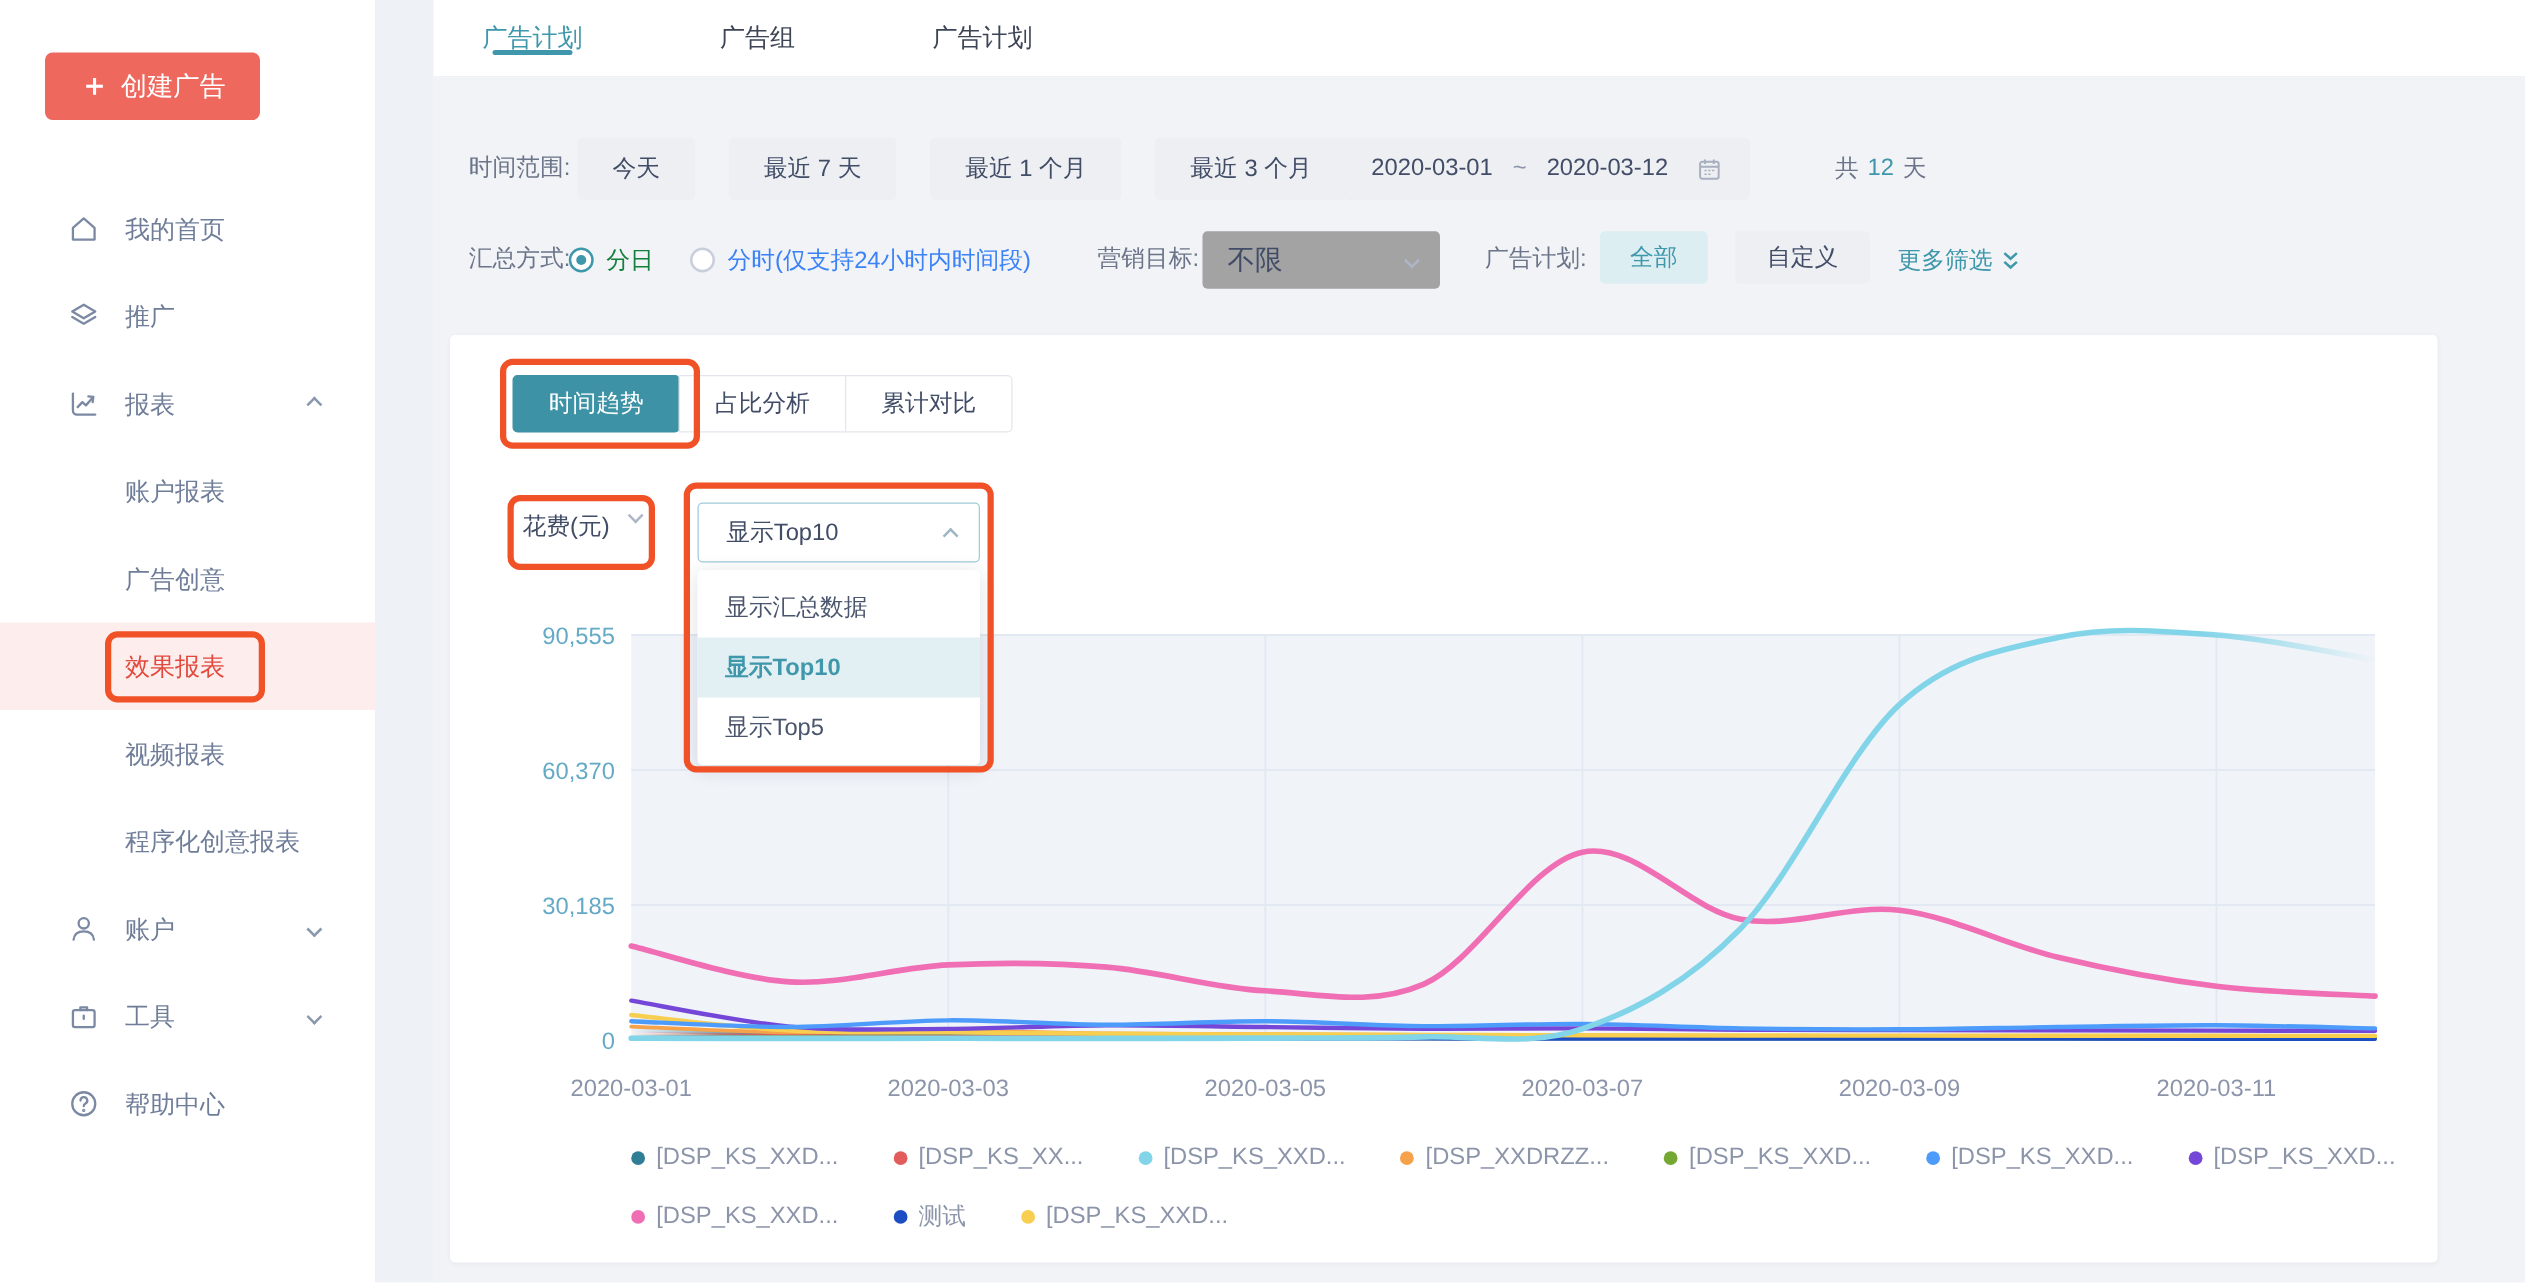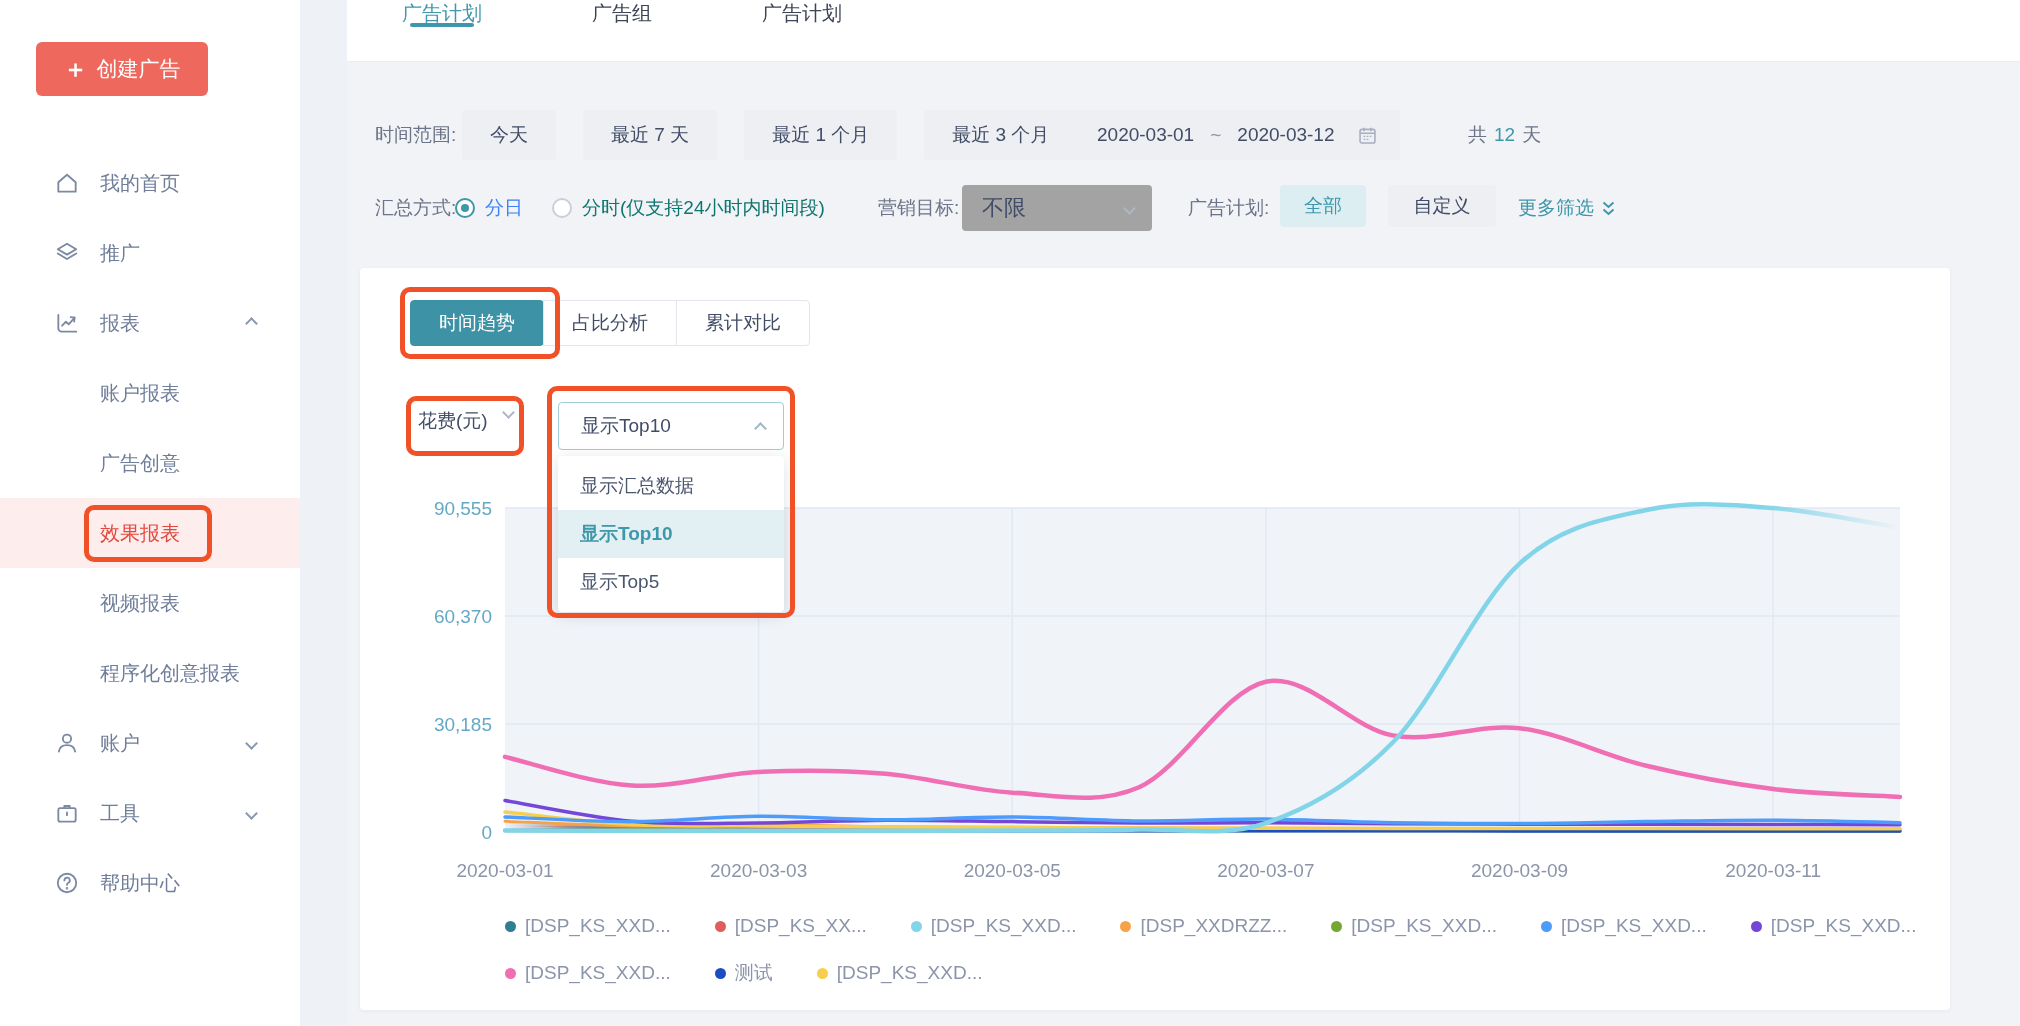--- a/index.html
+++ b/index.html
@@ -21,7 +21,7 @@
   
   .gutter{left:300px;top:0;width:47px;height:1026px;background:#eef1f5}
   .tabbar{left:347px;top:0;width:1673px;height:62px;background:#fff;border-bottom:1px solid #ecedf1;
-    display:flex;align-items:flex-start;padding-left:55px;gap:110px;z-index:4}
+    display:flex;align-items:center;padding-left:39px;gap:110px;z-index:4}
   .toptab{position:relative;display:flex;align-items:center;font-size:20px;color:#3c4456;cursor:pointer}
   .toptab.active{color:#3e97ab}
   .toptab.active::after{content:"";position:absolute;left:50%;transform:translateX(-50%);bottom:0;width:64px;height:4px;background:#3e97ab;border-radius:2px}

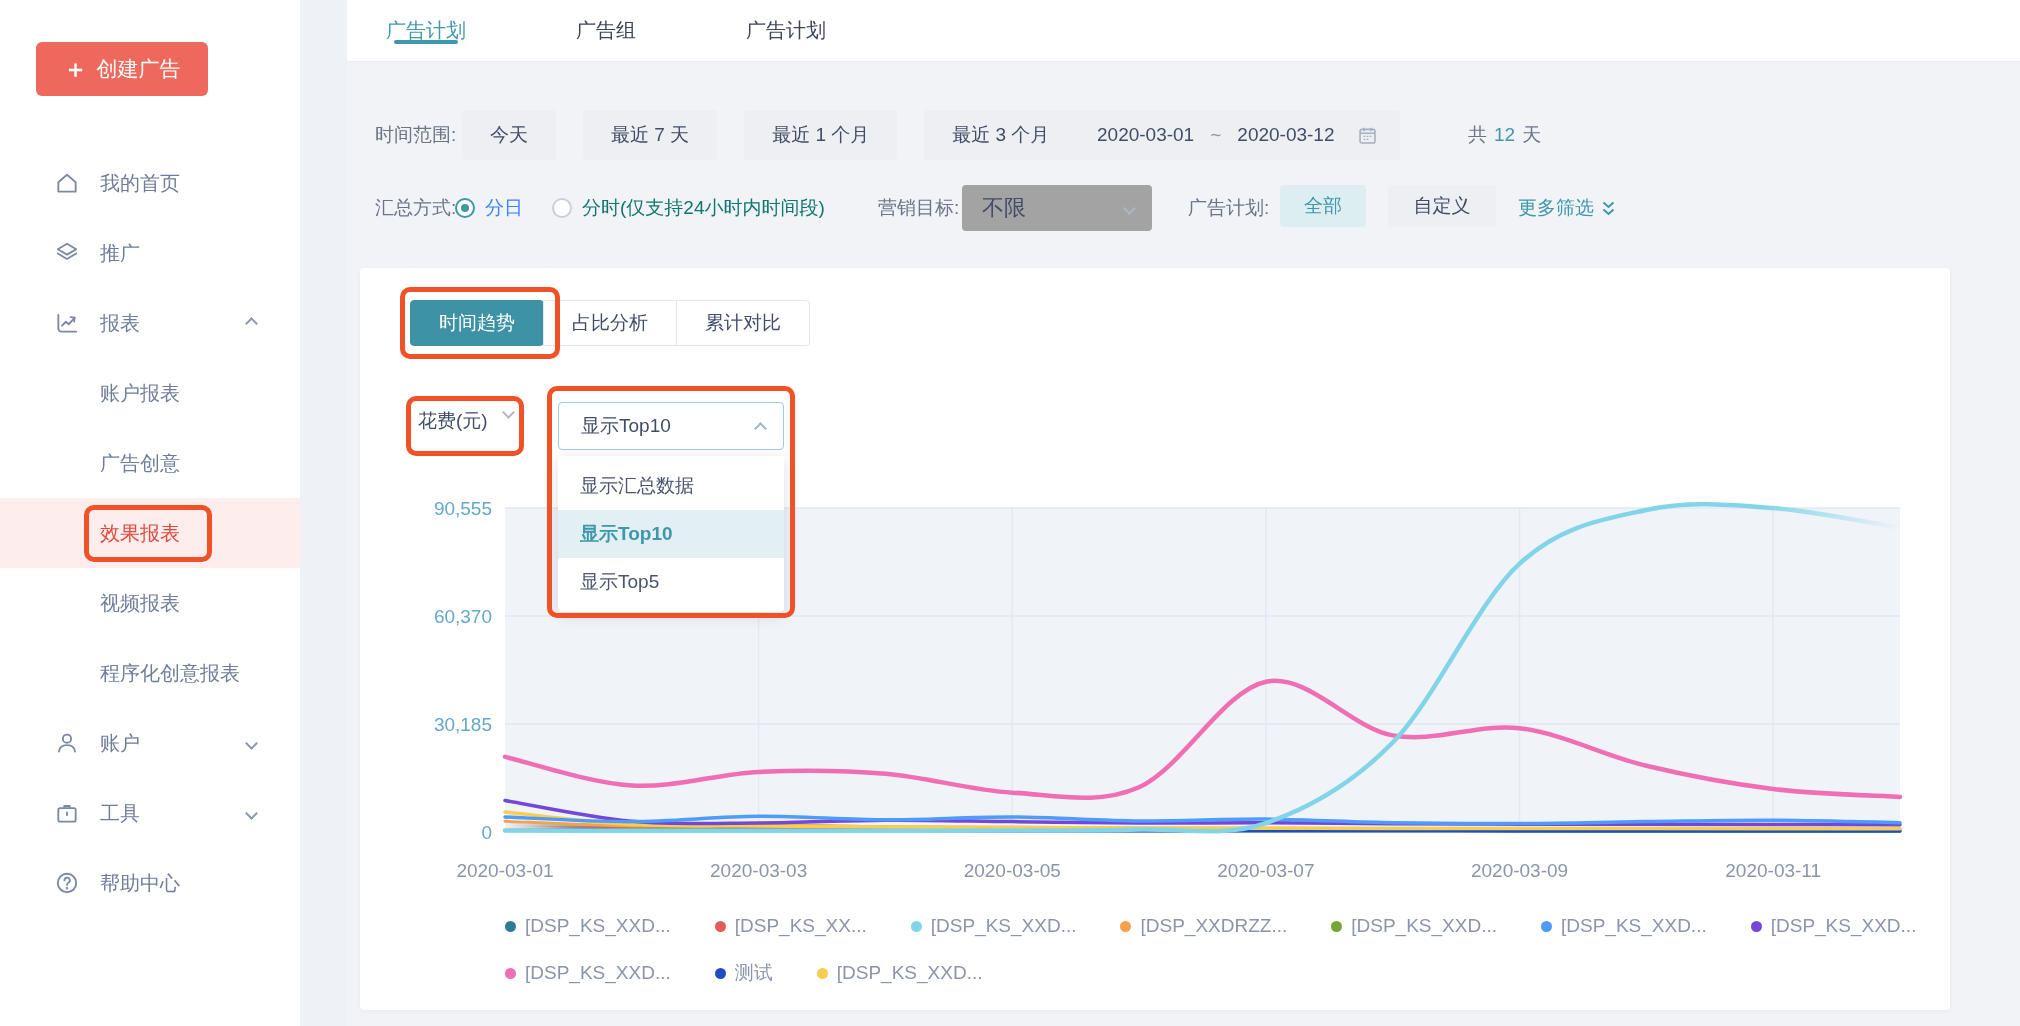--- a/index.html
+++ b/index.html
@@ -193,7 +193,7 @@
 <div class="flabel row2" style="left:375px;top:185px;line-height:46px">汇总方式:</div>
 <div class="radio sel" style="left:455px;top:185px">
   <span class="rdot"></span>
-  <span style="color:#3b82f6">分日</span>
+  <span style="color:#15803d">分日</span>
 </div>
 <div class="radio" style="left:552px;top:185px">
   <span class="rdot"></span>

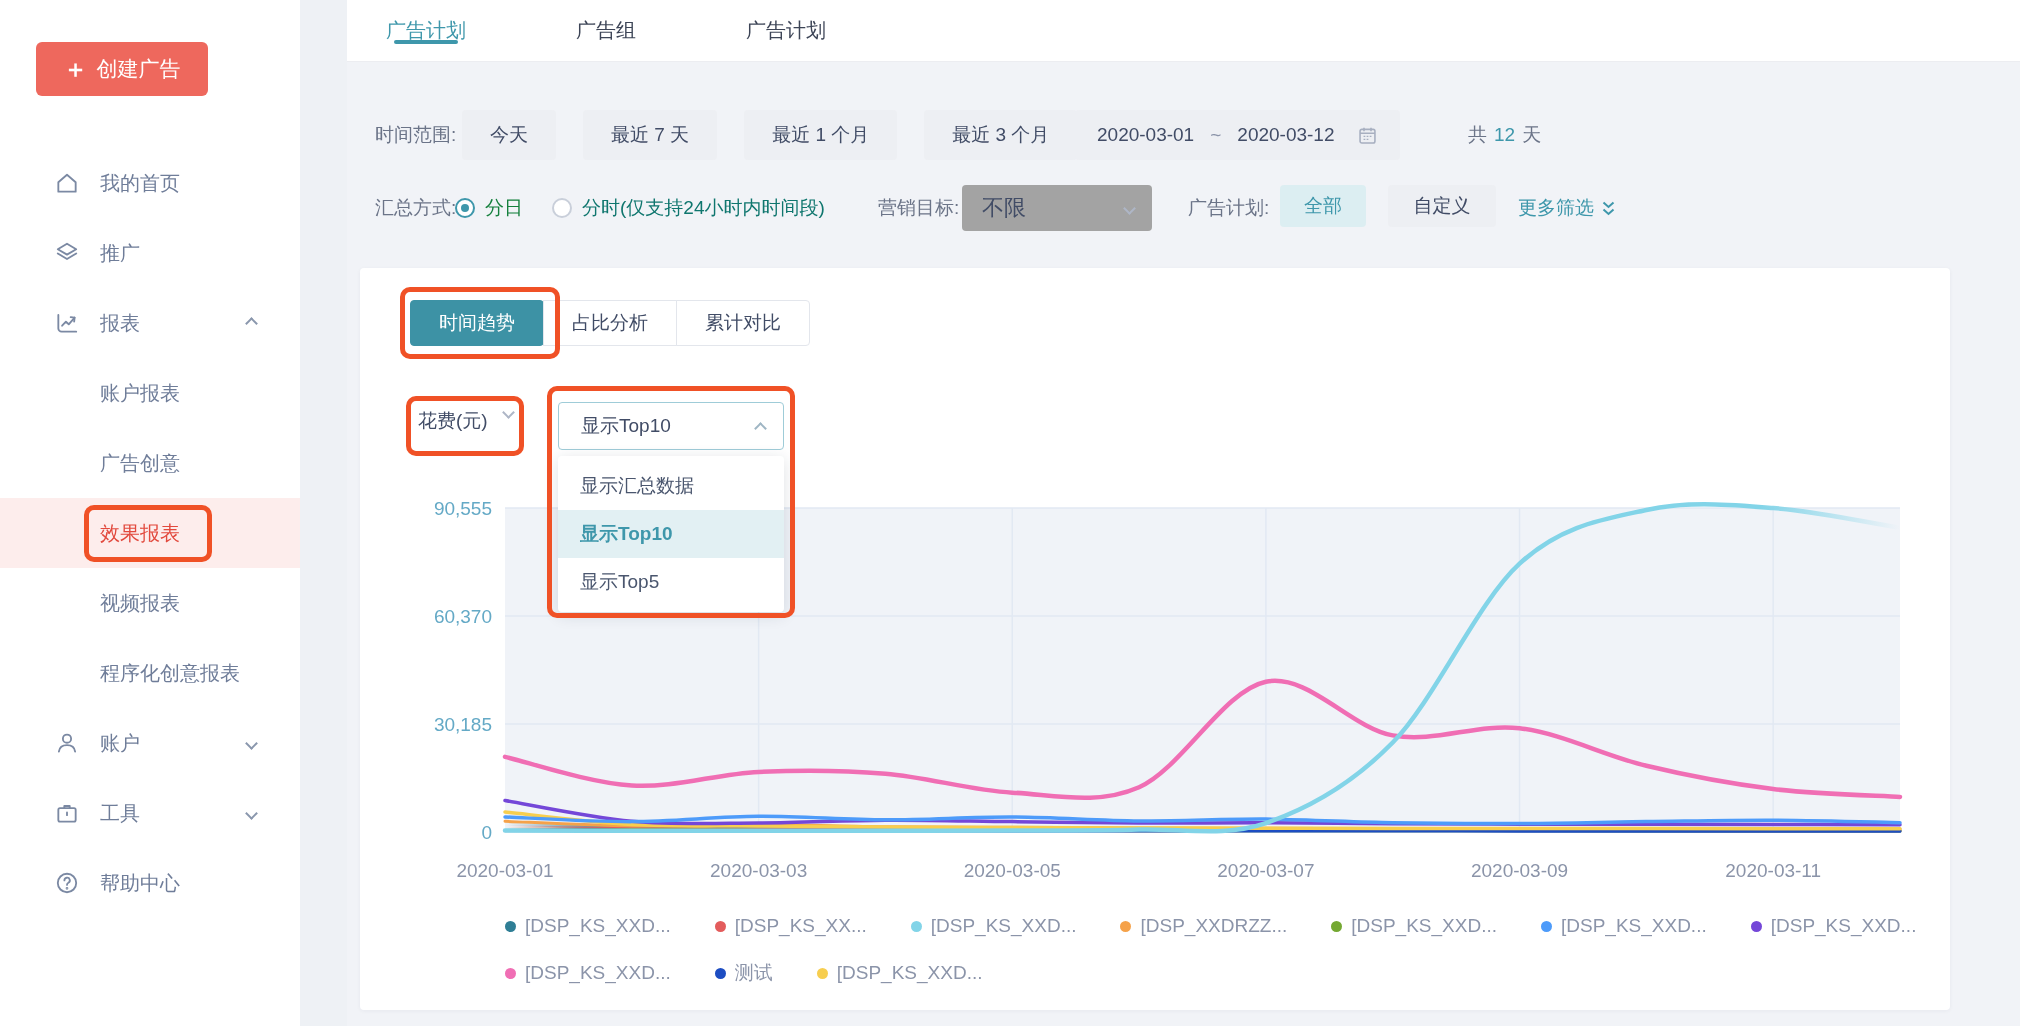--- a/index.html
+++ b/index.html
@@ -197,7 +197,7 @@
 </div>
 <div class="radio" style="left:552px;top:185px">
   <span class="rdot"></span>
-  <span style="color:#0f766e">分时(仅支持24小时内时间段)</span>
+  <span style="color:#3b82f6">分时(仅支持24小时内时间段)</span>
 </div>
 <div class="flabel row2" style="left:878px;top:185px;line-height:46px">营销目标:</div>
 <div class="select" style="left:962px;top:185px;width:190px">

